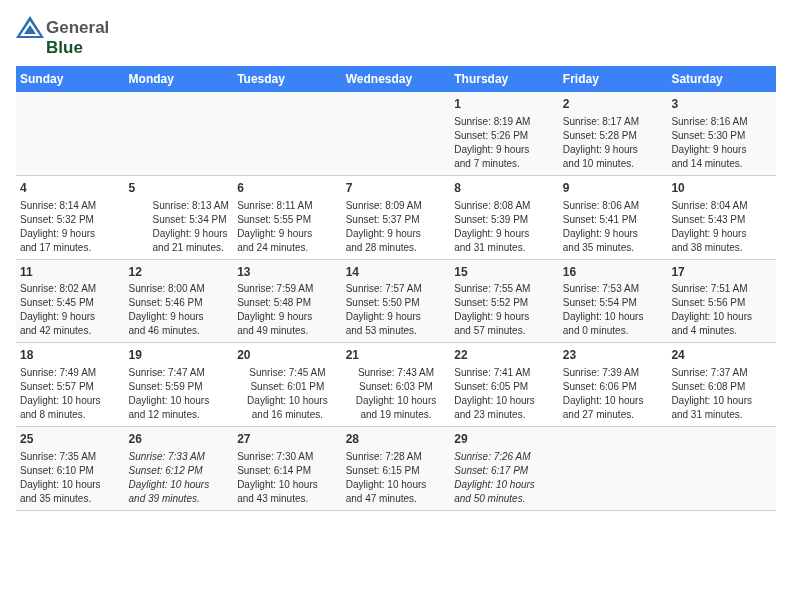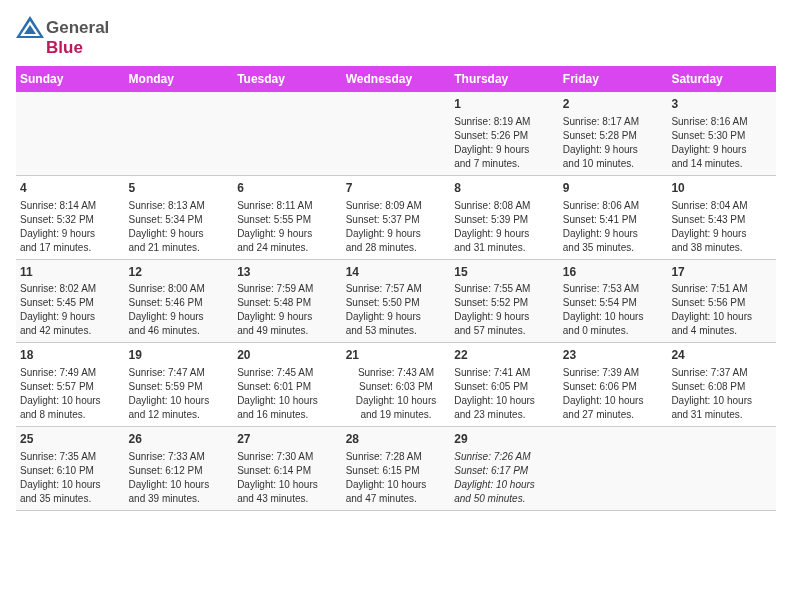--- a/index.html
+++ b/index.html
@@ -91,7 +91,7 @@
       </svg>
       <span style="font-size:17px;font-weight:bold;color:#555;">General</span>
     </div>
-    <span style="font-size:17px;font-weight:bold;color:#be185d;margin-left:30px;">Blue</span>
+    <span style="font-size:17px;font-weight:bold;color:#14532d;margin-left:30px;">Blue</span>
   </div>
   <div class="title-area">
     <h1></h1>

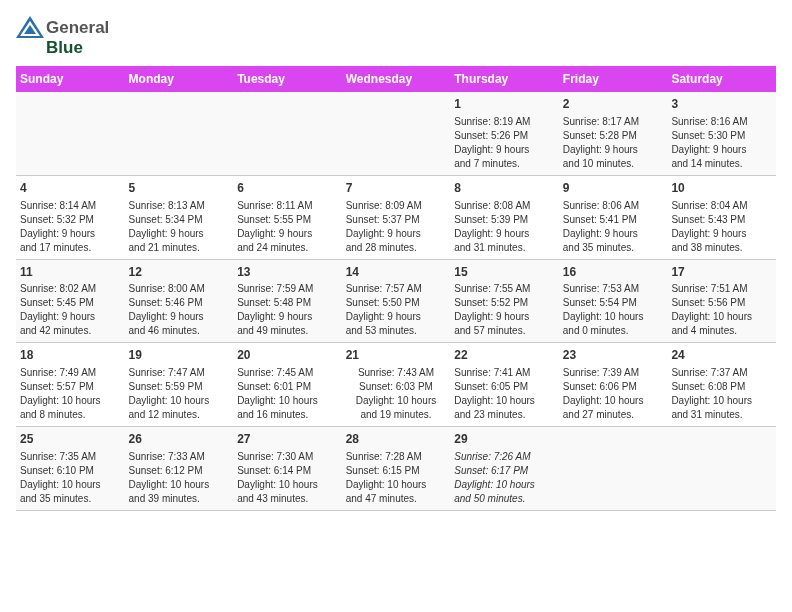--- a/index.html
+++ b/index.html
@@ -45,7 +45,7 @@
       font-size: 11px;
     }
     thead tr th {
-      background-color: #d946ef;
+      background-color: #3b82f6;
       color: #fff;
       padding: 6px 4px;
       text-align: left;

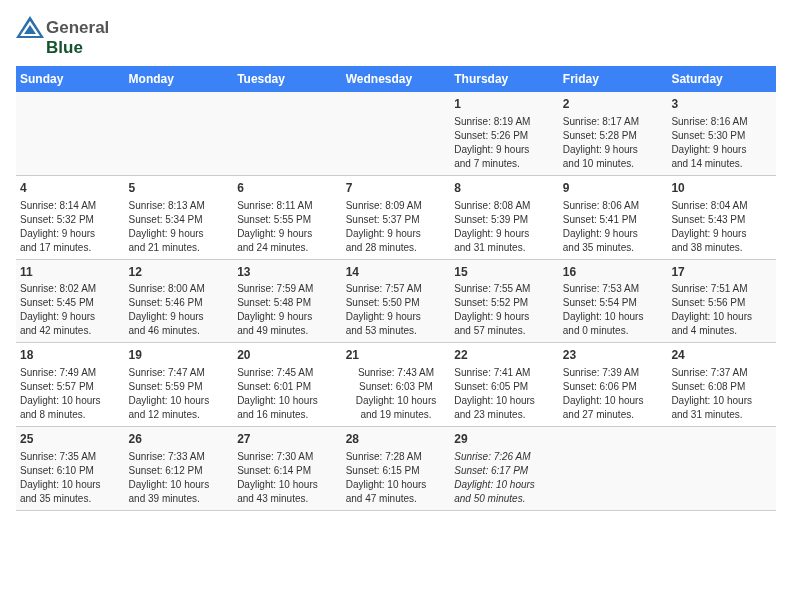--- a/index.html
+++ b/index.html
@@ -149,7 +149,7 @@
         </td>
         <td>
           <div class="day-num">5</div>
-          <div class="day-info" style="white-space: pre-line;">Sunrise: 8:13 AM
+          <div class="day-info" style="white-space: pre-line; margin-left: 24px;">Sunrise: 8:13 AM
 Sunset: 5:34 PM
 Daylight: 9 hours
 and 21 minutes.</div>

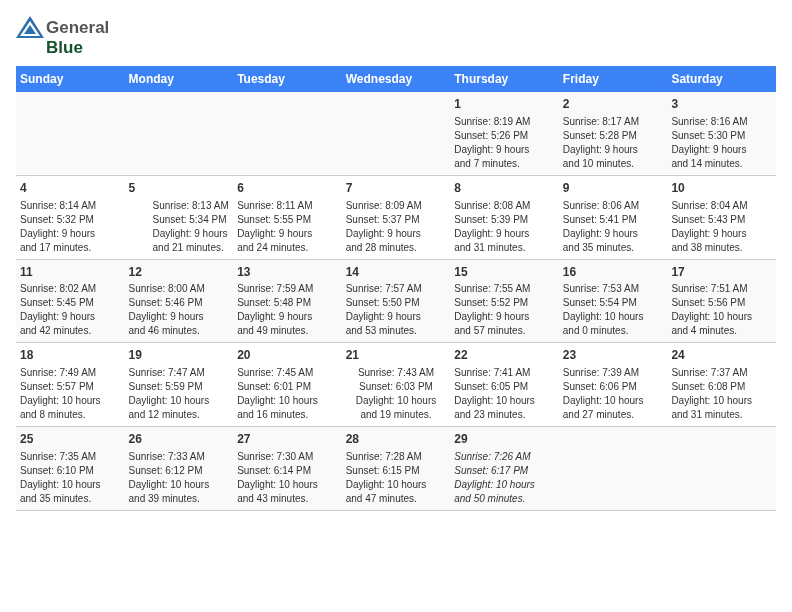--- a/index.html
+++ b/index.html
@@ -258,7 +258,7 @@
         </td>
         <td>
           <div class="day-num">20</div>
-          <div class="day-info" style="white-space: pre-line;">Sunrise: 7:45 AM
+          <div class="day-info" style="white-space: pre-line; text-align: center;">Sunrise: 7:45 AM
 Sunset: 6:01 PM
 Daylight: 10 hours
 and 16 minutes.</div>

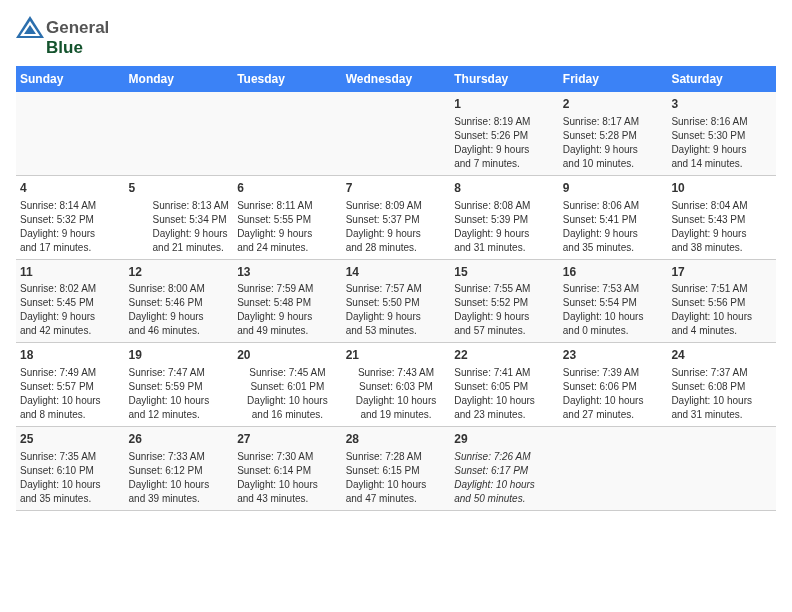--- a/index.html
+++ b/index.html
@@ -302,7 +302,7 @@
         </td>
         <td>
           <div class="day-num">26</div>
-          <div class="day-info" style="white-space: pre-line;">Sunrise: 7:33 AM
+          <div class="day-info" style="white-space: pre-line; font-style: italic;">Sunrise: 7:33 AM
 Sunset: 6:12 PM
 Daylight: 10 hours
 and 39 minutes.</div>

